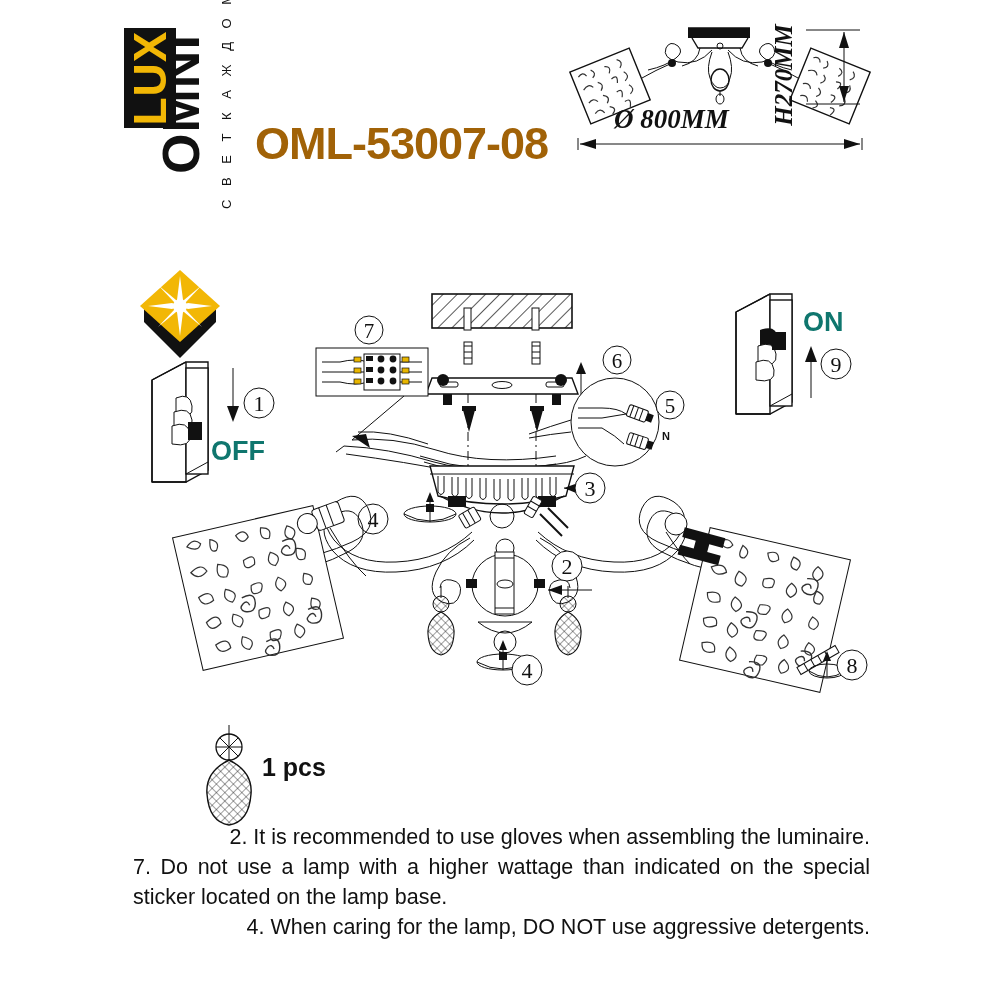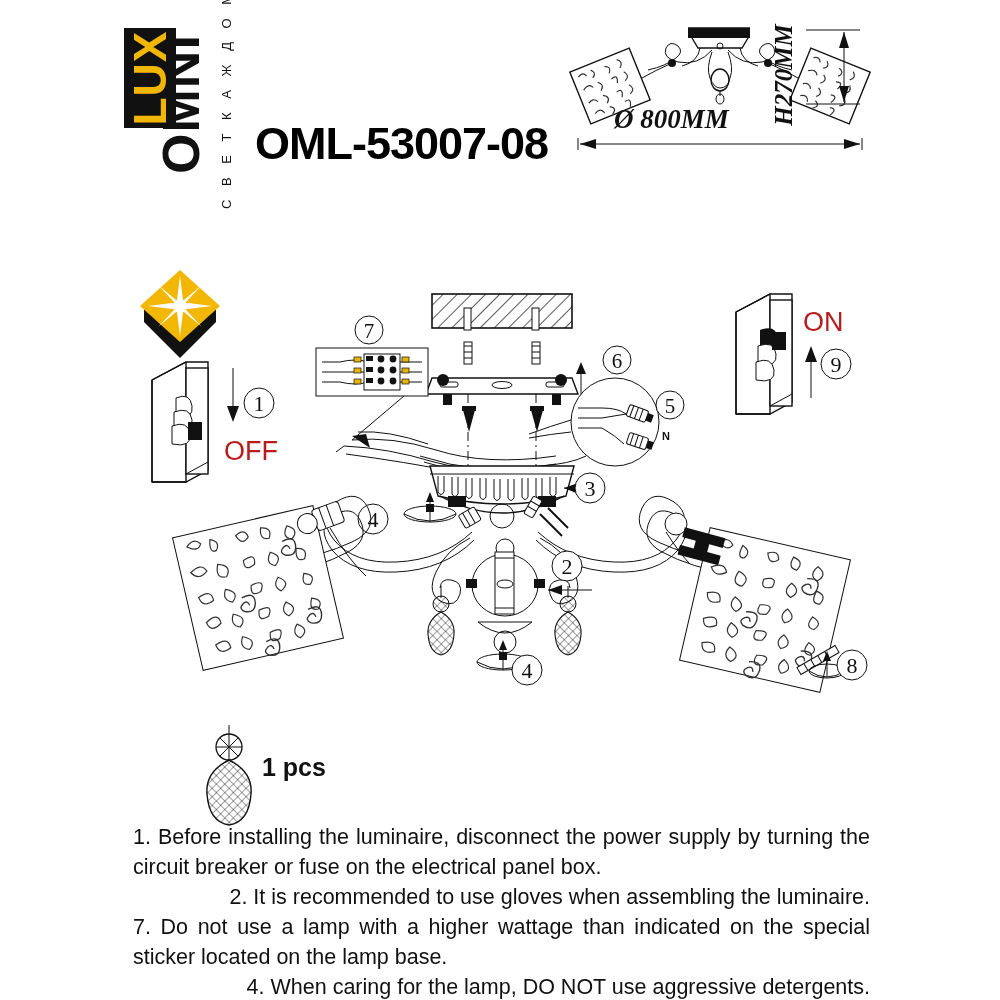--- a/index.html
+++ b/index.html
@@ -40,7 +40,7 @@
   
   #product-code{
     left:255px;top:118px;
-    font-size:45px;font-weight:bold;letter-spacing:-1px;color:#000000;
+    font-size:45px;font-weight:bold;letter-spacing:-1px;color:#a16207;
   }
 
   

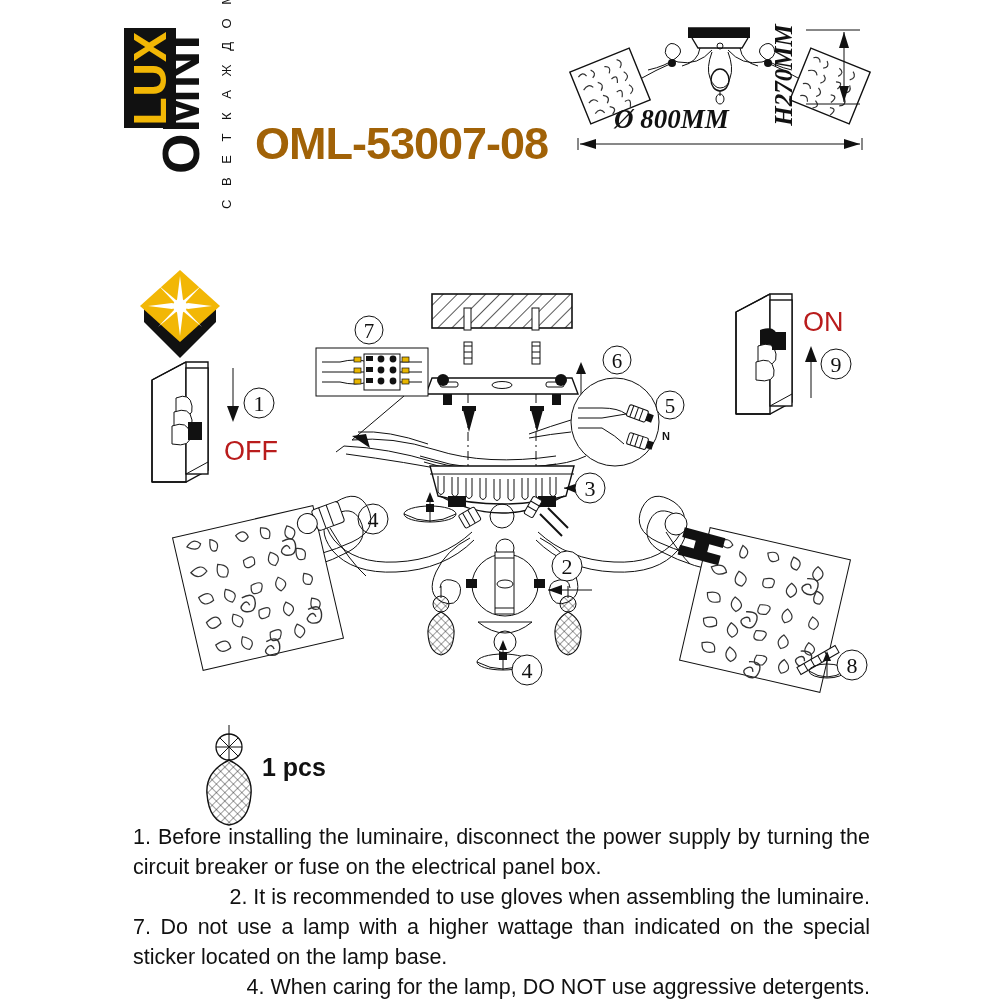--- a/index.html
+++ b/index.html
@@ -60,7 +60,7 @@
   }
 
   
-  .onoff-label{font-size:27px;font-weight:normal;color:#b91c1c;}
+  .onoff-label{font-size:27px;font-weight:bold;color:#0f766e;}
   #off-label{left:224px;top:436px;}
   #on-label{left:803px;top:307px;}
 

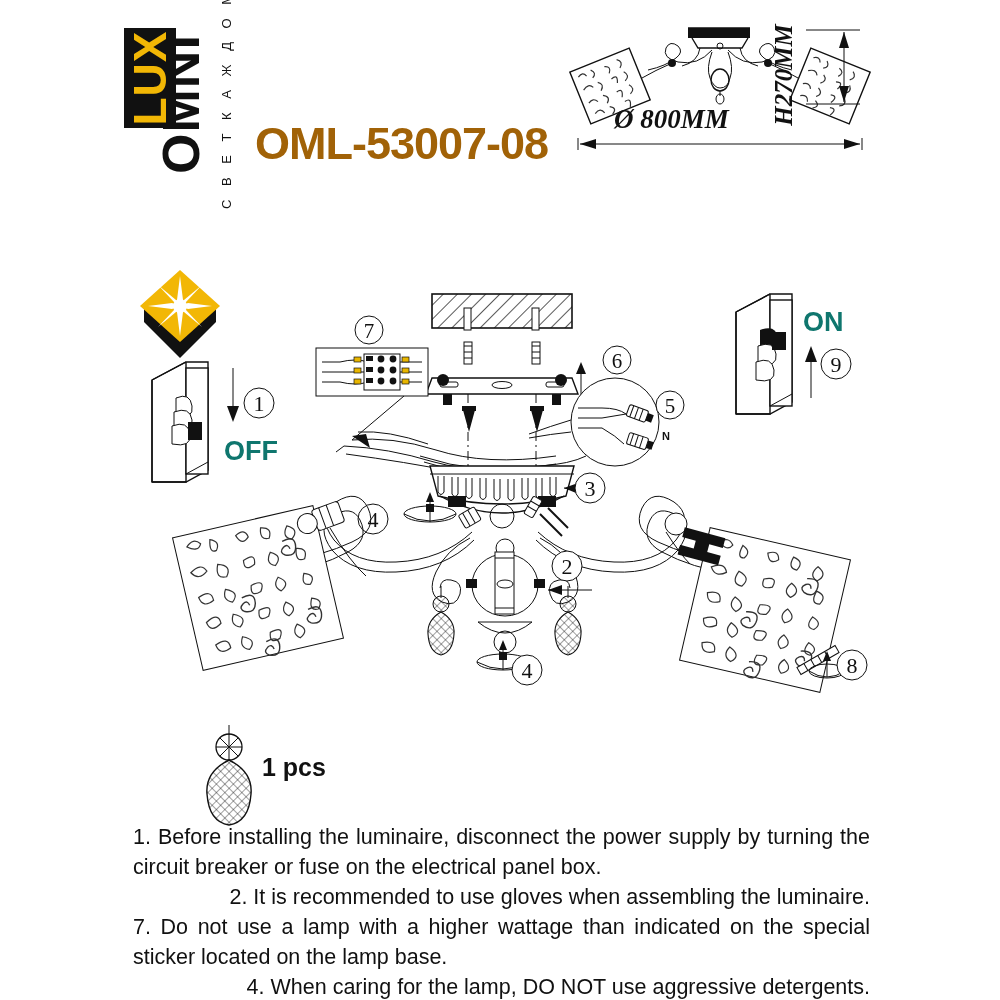--- a/index.html
+++ b/index.html
@@ -61,7 +61,7 @@
 
   
   .onoff-label{font-size:27px;font-weight:bold;color:#0f766e;}
-  #off-label{left:224px;top:436px;}
+  #off-label{left:211px;top:436px;}
   #on-label{left:803px;top:307px;}
 
   #pcs-label{left:262px;top:753px;font-size:25px;font-weight:bold;color:#111;}

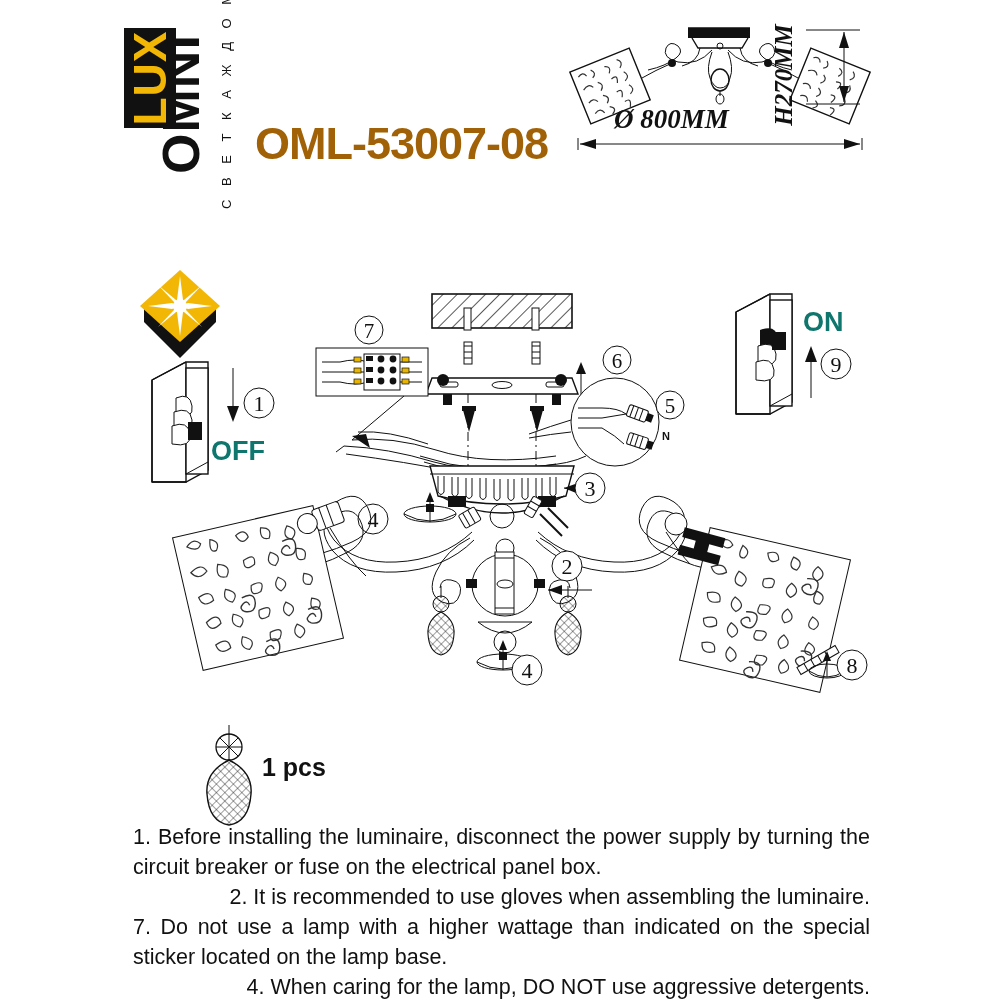--- a/index.html
+++ b/index.html
@@ -567,7 +567,6 @@
 <div class="abs" id="pcs-label">1 pcs</div>
 
 <div class="abs" id="instructions">
-  <p>1. Before installing the luminaire, disconnect the power supply by turning the circuit breaker or fuse on the electrical panel box.</p>
   <p class="nojust">2. It is recommended to use gloves when assembling the luminaire.</p>
   <p>7. Do not use a lamp with a higher wattage than indicated on the special sticker located on the lamp base.</p>
   <p class="nojust">4. When caring for the lamp, DO NOT use aggressive detergents.</p>

